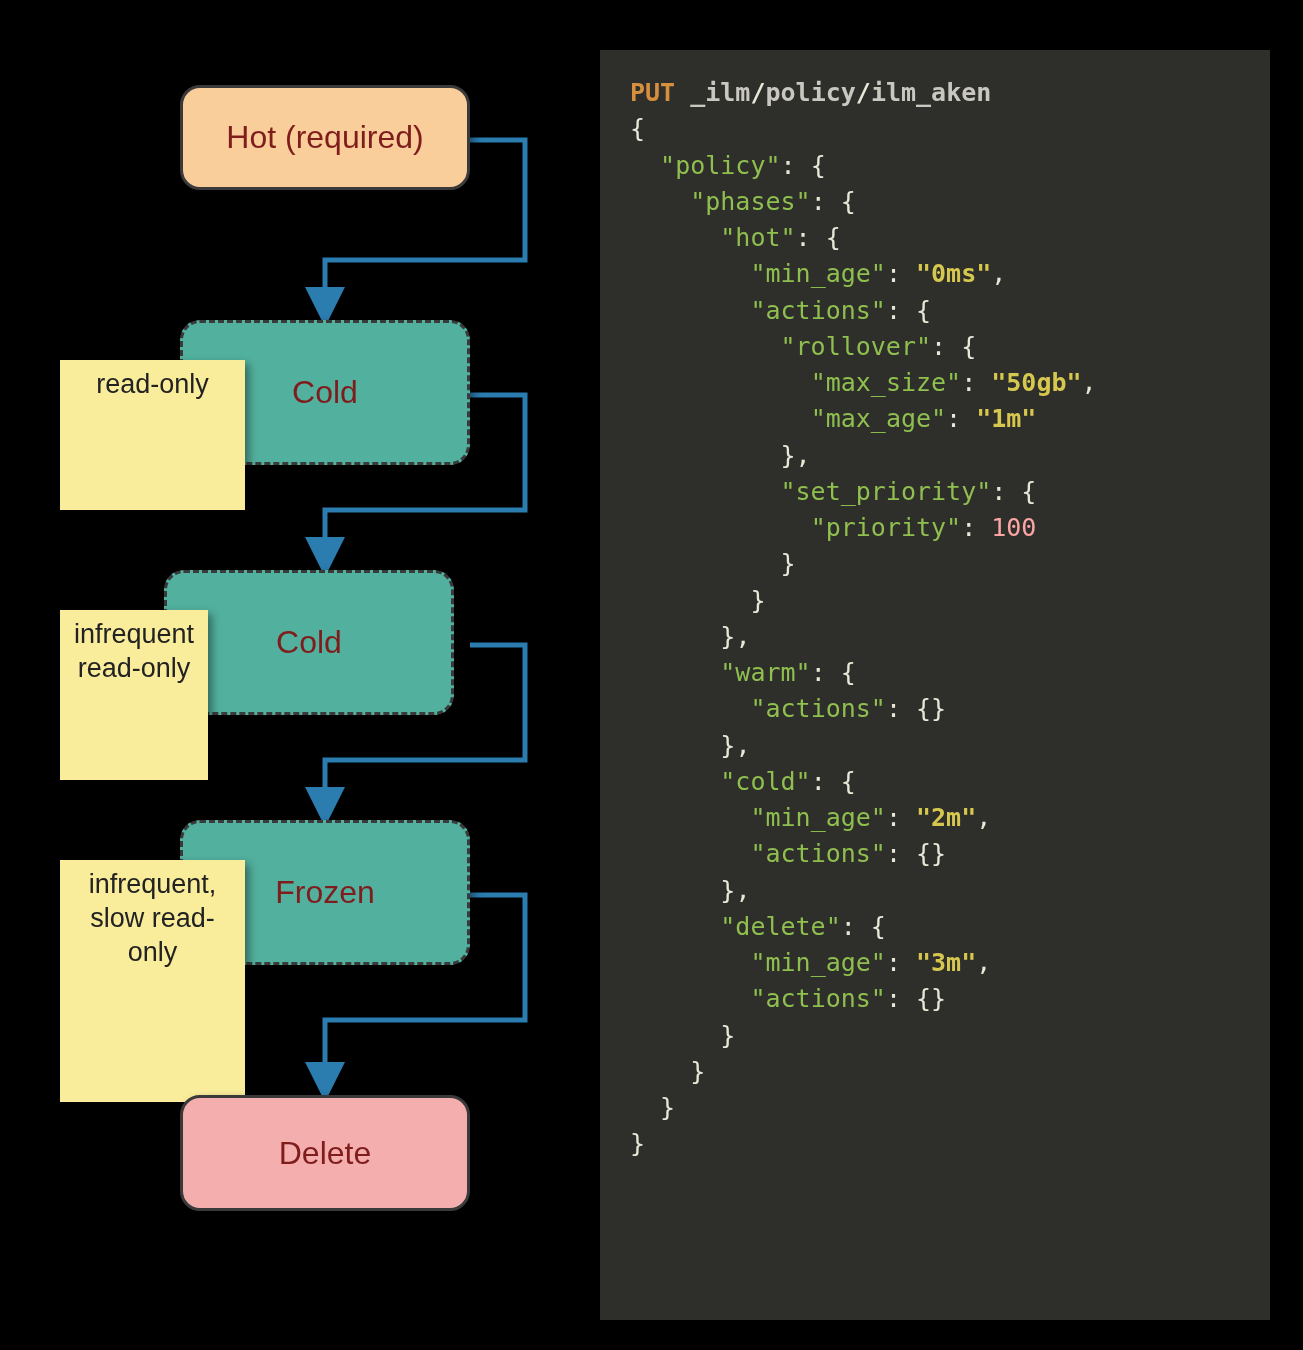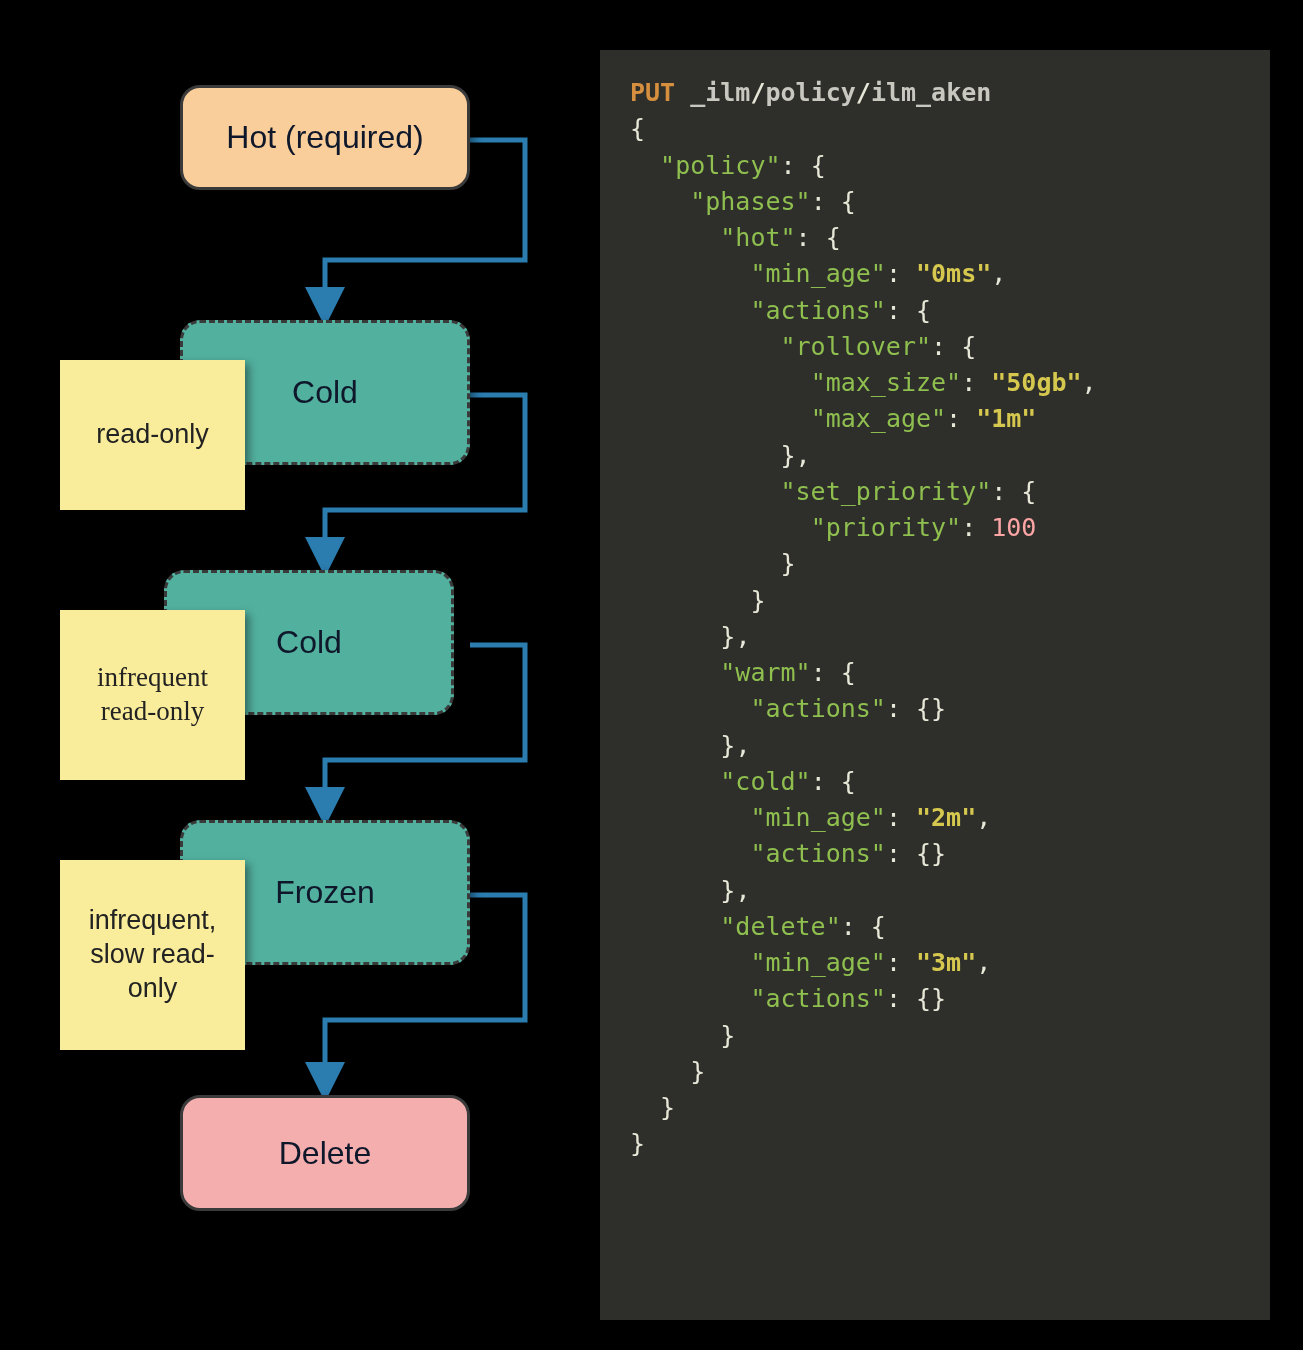--- a/index.html
+++ b/index.html
@@ -39,7 +39,7 @@
     align-items: center;
     justify-content: center;
     font-size: 32px;
-    color: #0f172a;
+    color: #7f1d1d;
     box-shadow: 4px 4px 8px rgba(0,0,0,0.4);
   }
   .node-hot {

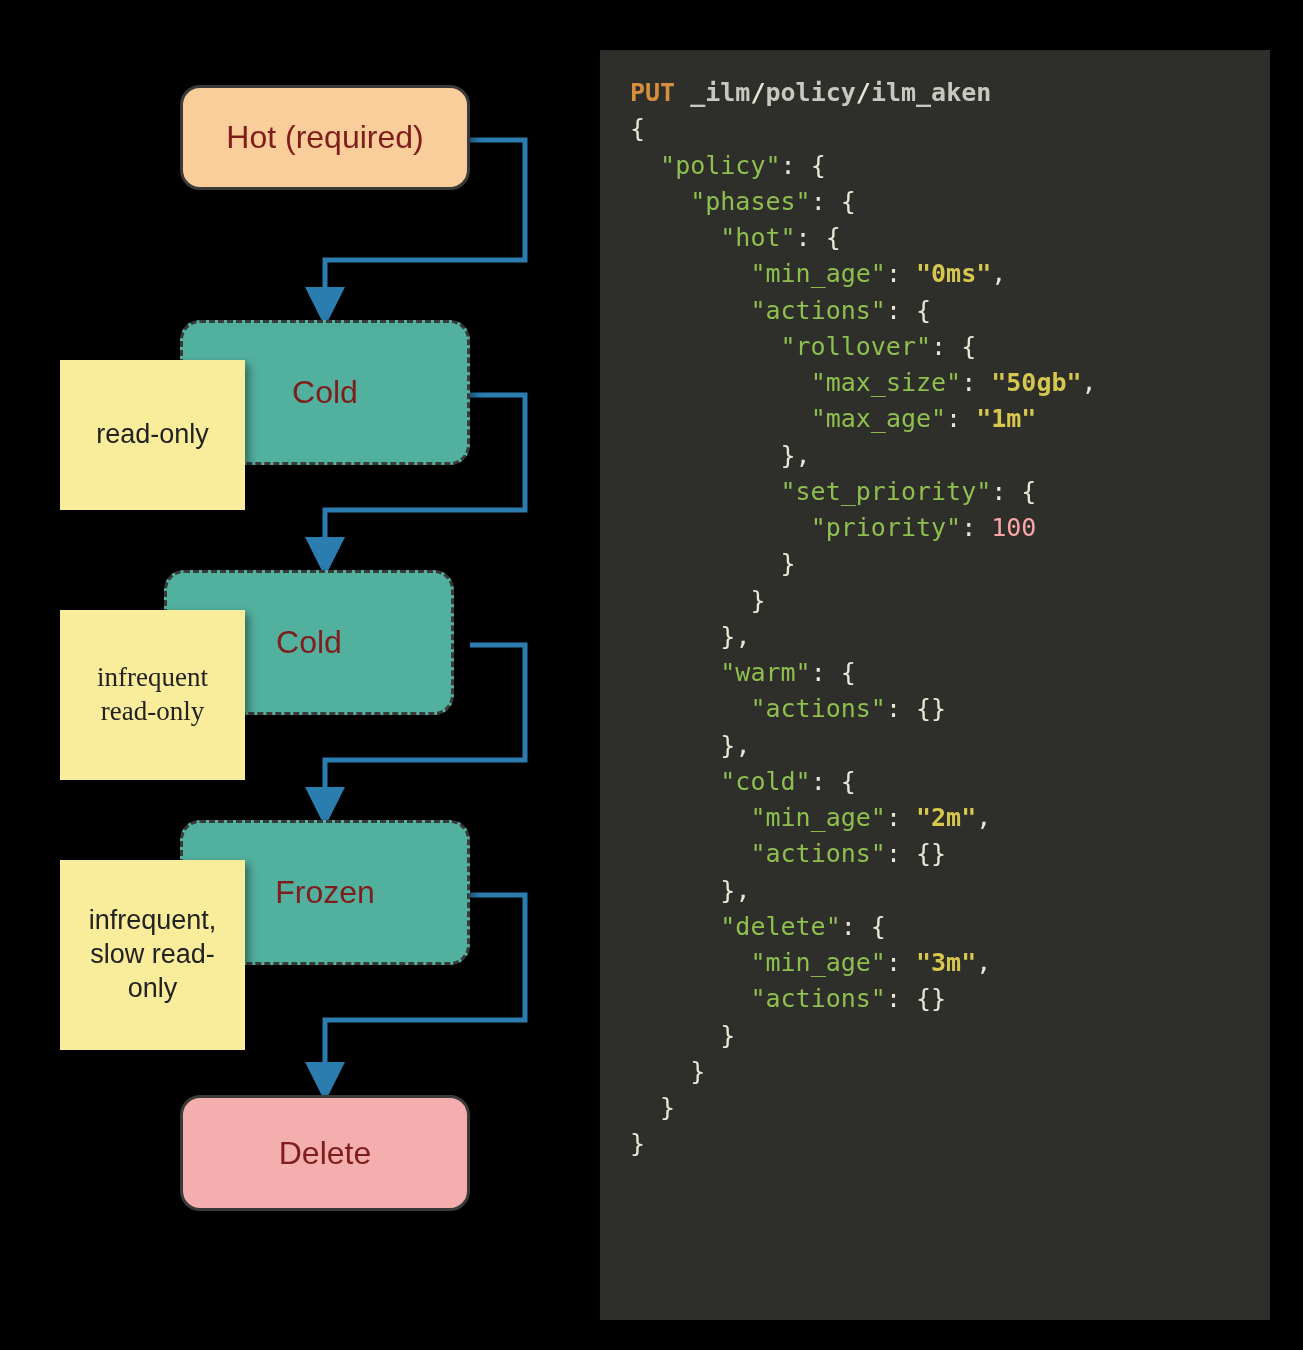--- a/index.html
+++ b/index.html
@@ -69,7 +69,7 @@
     color: #222;
     line-height: 1.25;
     display: flex;
-    align-items: center;
+    align-items: flex-start;
     justify-content: center;
     text-align: center;
     box-shadow: 4px 4px 8px rgba(0,0,0,0.4);

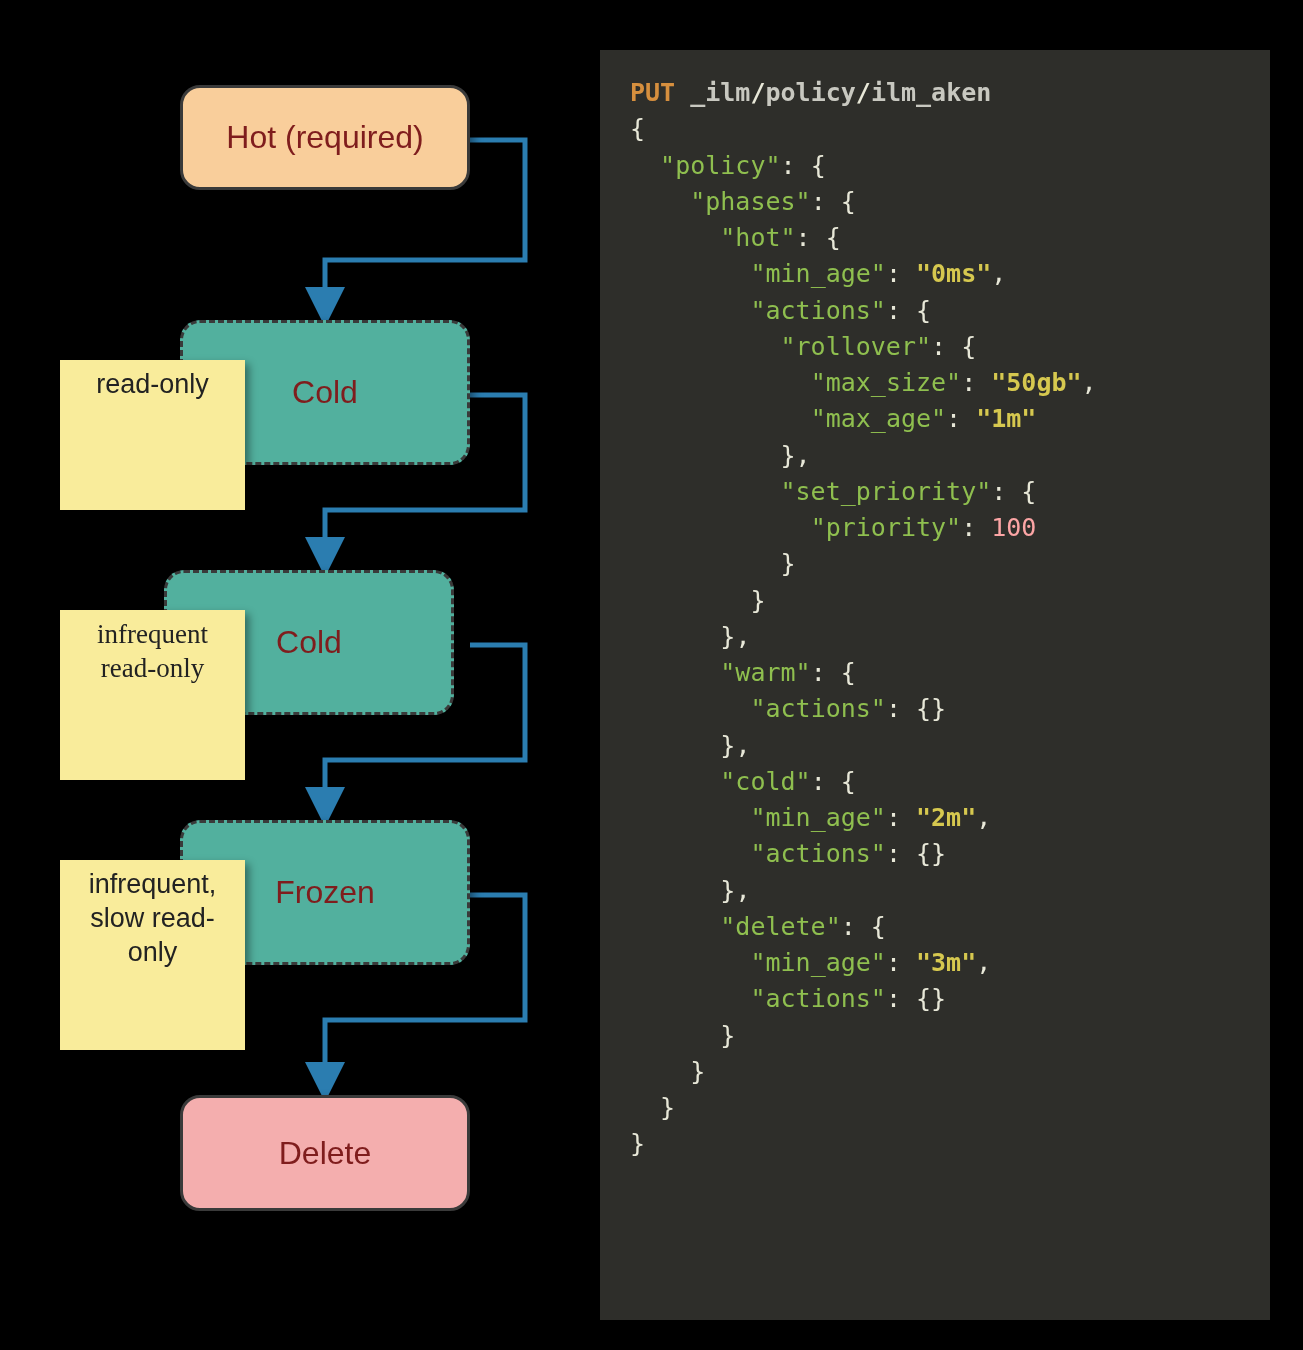--- a/index.html
+++ b/index.html
@@ -76,7 +76,7 @@
     padding: 8px;
   }
   .note-warm   { left: 60px; top: 360px; width: 185px; height: 150px; }
-  .note-cold   { left: 60px; top: 610px; width: 185px; height: 170px; font-family: Liberation Serif, serif; }
+  .note-cold   { left: 60px; top: 610px; width: 148px; height: 170px; }
   .note-frozen { left: 60px; top: 860px; width: 185px; height: 190px; }
   svg.connectors {
     position: absolute;

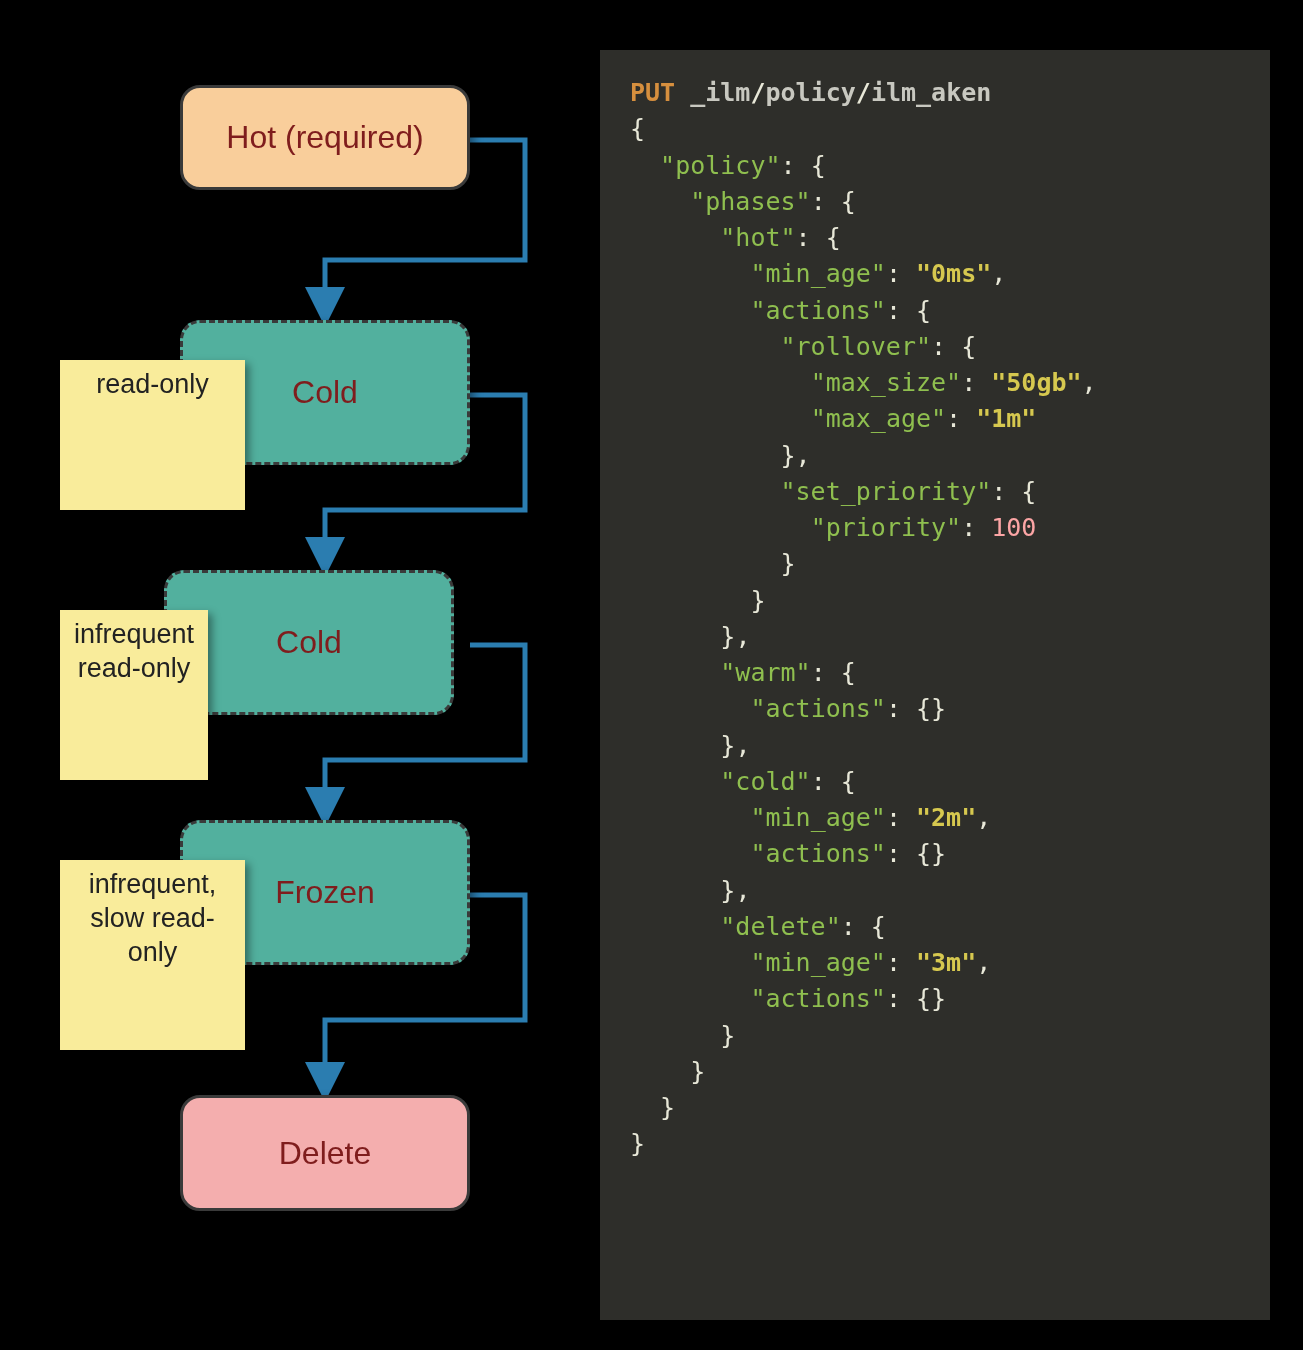--- a/index.html
+++ b/index.html
@@ -77,7 +77,7 @@
   }
   .note-warm   { left: 60px; top: 360px; width: 185px; height: 150px; }
   .note-cold   { left: 60px; top: 610px; width: 148px; height: 170px; }
-  .note-frozen { left: 60px; top: 860px; width: 185px; height: 190px; }
+  .note-frozen { left: 60px; top: 860px; width: 185px; height: 242px; }
   svg.connectors {
     position: absolute;
     left: 0; top: 0;

